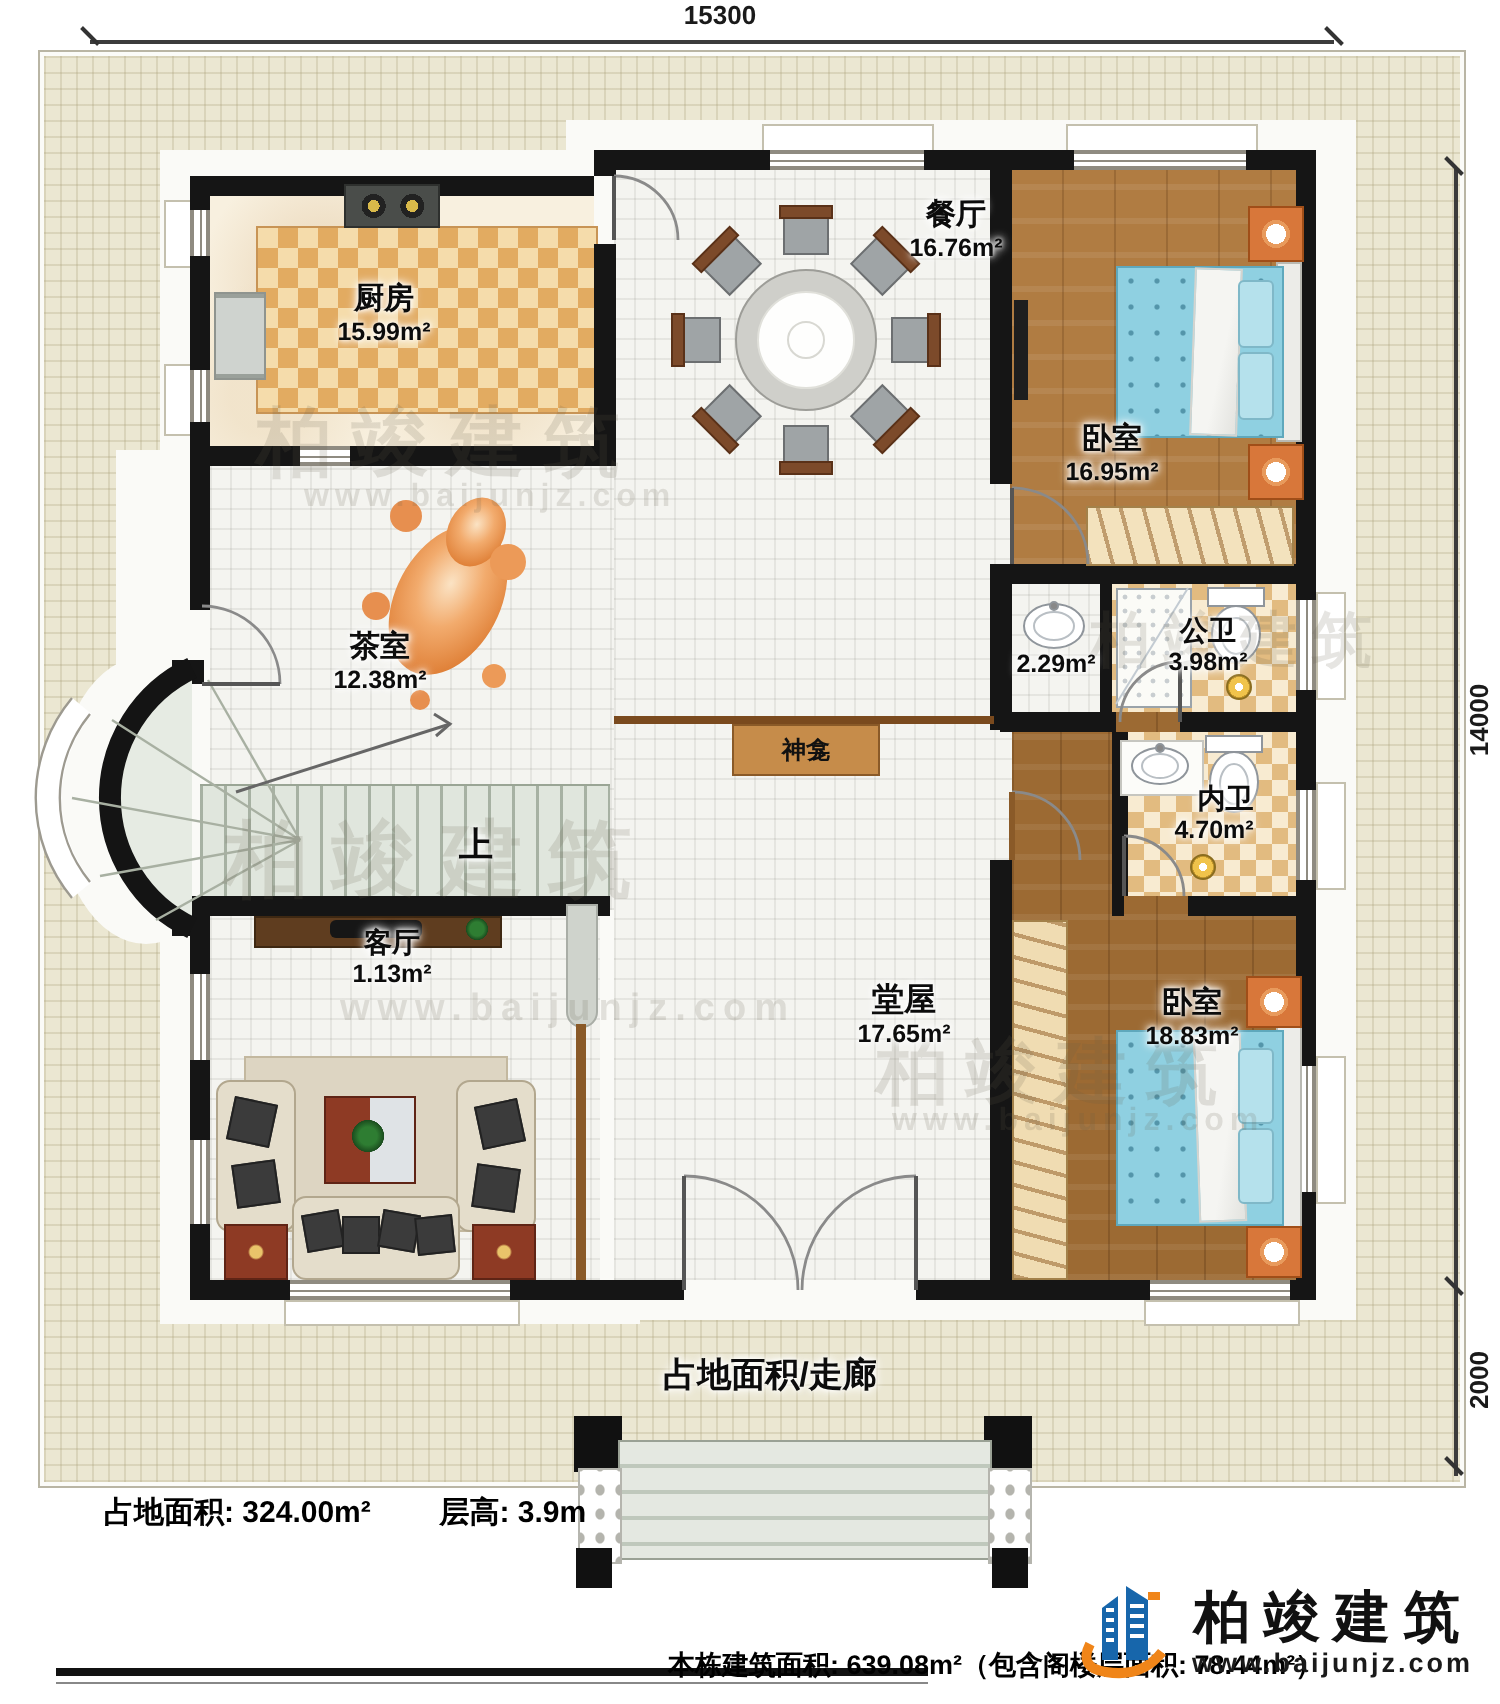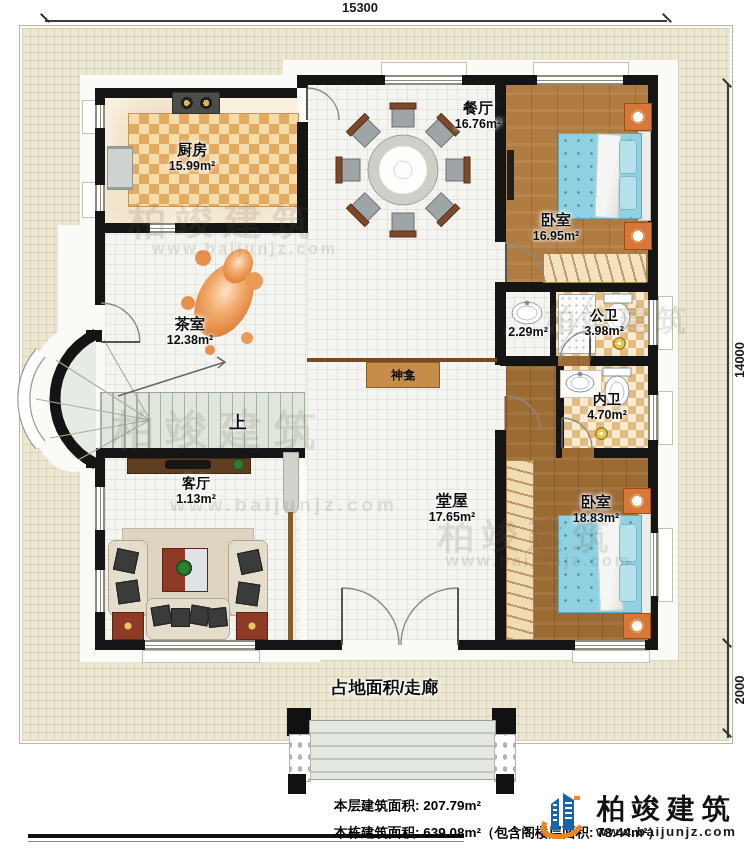--- a/index.html
+++ b/index.html
@@ -378,7 +378,7 @@
     <div class="rarea">12.38m²</div>
   </div>
   <div class="rlabel" style="left:607px;top:392px;">
-    <div class="rname" style="font-size:14px;">内卫</div>
+    <div class="rname" style="font-size:14px;text-align:right;">内卫</div>
     <div class="rarea">4.70m²</div>
   </div>
   <div class="rlabel" style="left:196px;top:476px;">

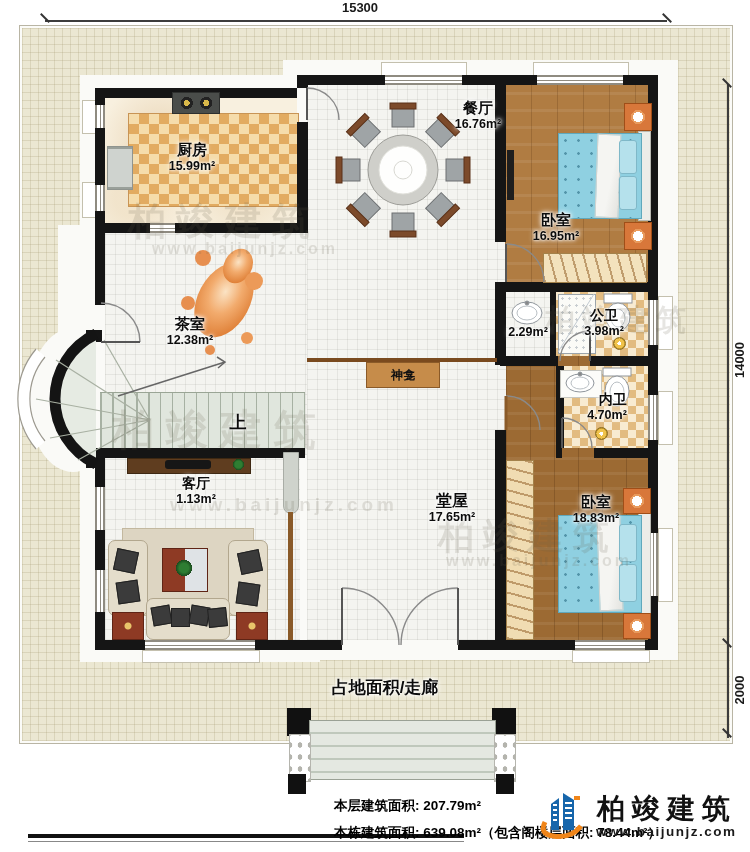--- a/index.html
+++ b/index.html
@@ -381,7 +381,7 @@
     <div class="rname" style="font-size:14px;text-align:right;">内卫</div>
     <div class="rarea">4.70m²</div>
   </div>
-  <div class="rlabel" style="left:196px;top:476px;">
+  <div class="rlabel" style="left:196px;top:464px;">
     <div class="rname" style="font-size:14px;">客厅</div>
     <div class="rarea">1.13m²</div>
   </div>

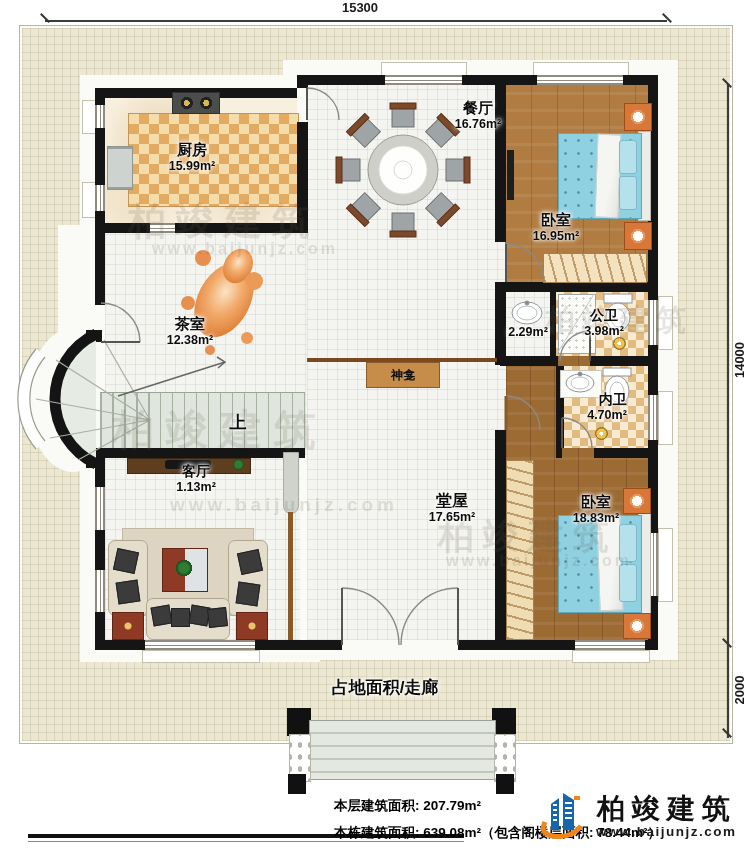--- a/index.html
+++ b/index.html
@@ -411,6 +411,11 @@
   <div class="dim" style="left:710px;top:352px;width:60px;height:16px;transform:rotate(-90deg);">14000</div>
   <div class="dim" style="left:710px;top:682px;width:60px;height:16px;transform:rotate(-90deg);">2000</div>
 
+  <div class="ftinfo" style="left:52px;top:747px;">
+    <span>占地面积: 324.00m²</span>
+    <span style="display:inline-block;width:26px;"></span>
+    <span>层高: 3.9m</span>
+  </div>
   <div class="abs" style="left:28px;top:834px;width:436px;height:4px;background:#111;"></div>
   <div class="abs" style="left:28px;top:841px;width:436px;height:1px;background:#888;"></div>
   <div class="ftsmall" style="left:334px;top:797px;">本层建筑面积: 207.79m²</div>

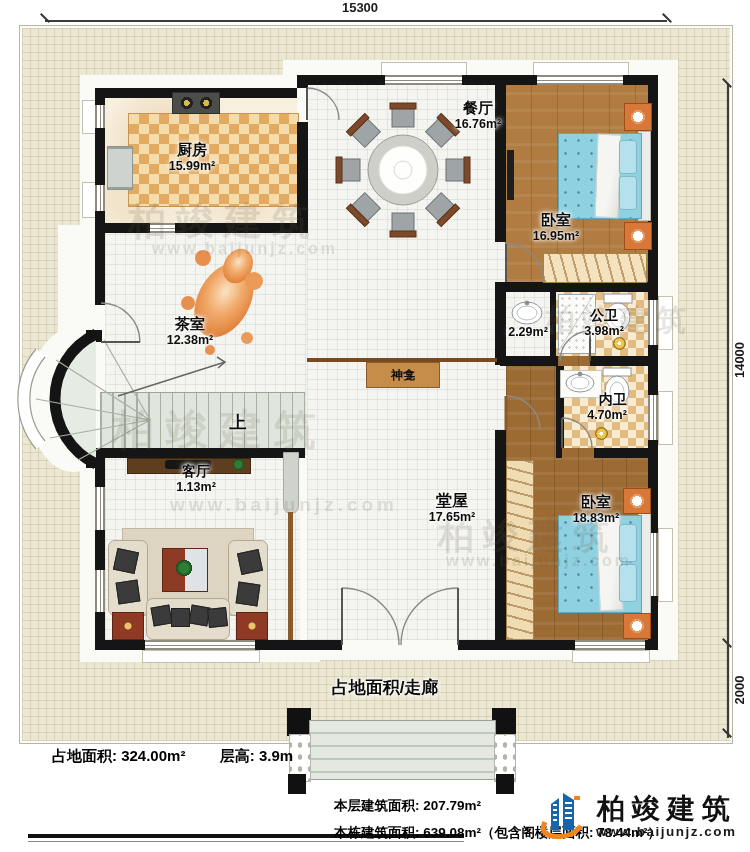--- a/index.html
+++ b/index.html
@@ -418,7 +418,6 @@
   </div>
   <div class="abs" style="left:28px;top:834px;width:436px;height:4px;background:#111;"></div>
   <div class="abs" style="left:28px;top:841px;width:436px;height:1px;background:#888;"></div>
-  <div class="ftsmall" style="left:334px;top:797px;">本层建筑面积: 207.79m²</div>
   <div class="ftsmall" style="left:334px;top:824px;">本栋建筑面积: 639.08m²（包含阁楼层面积: 78.44m²）</div>
 
   <div class="abs" style="left:537px;top:788px;width:56px;height:54px;">

